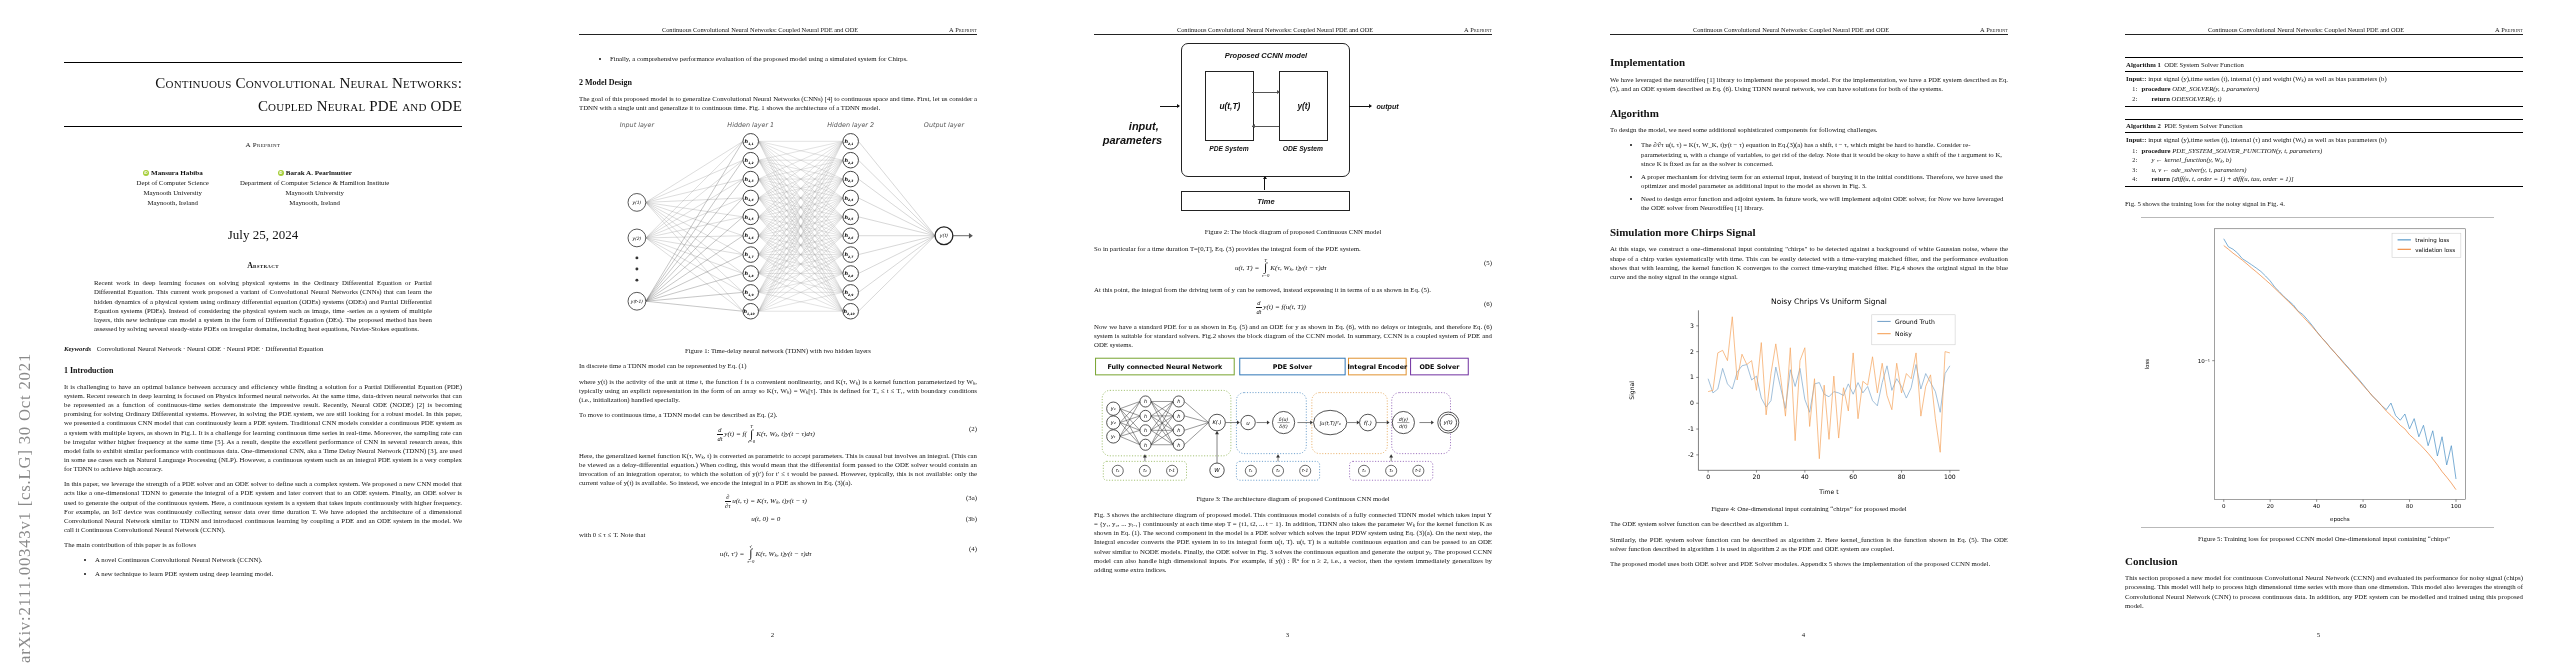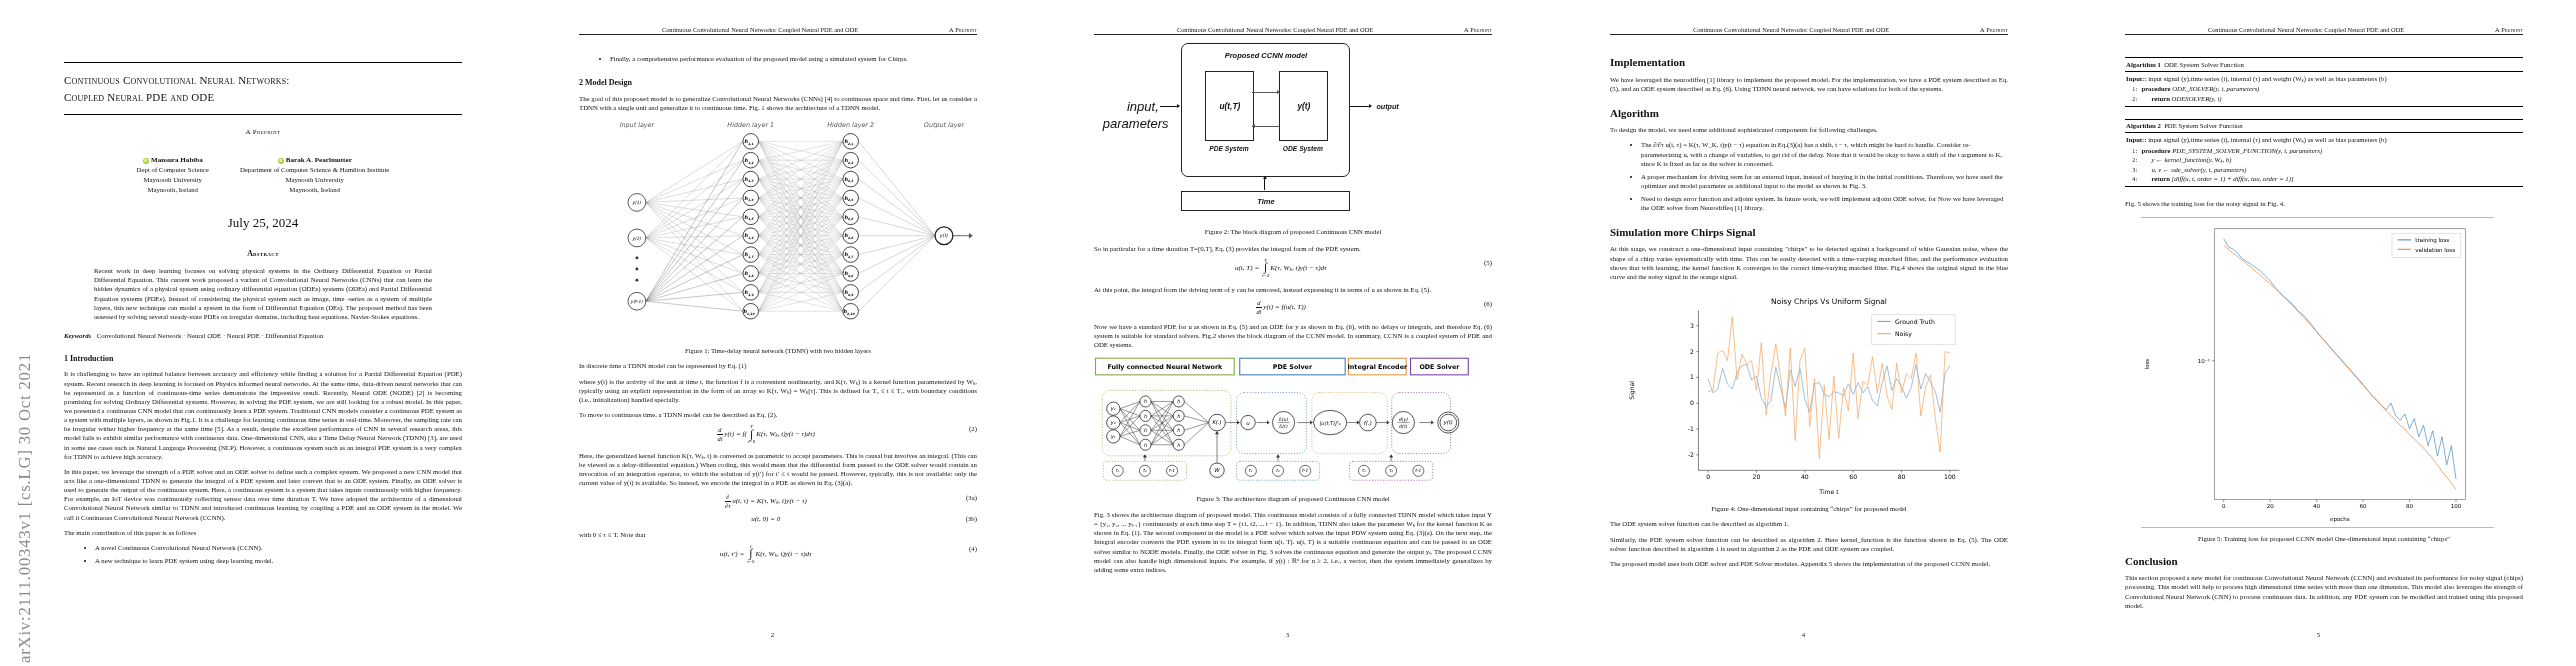--- a/index.html
+++ b/index.html
@@ -14,7 +14,7 @@
   .runhead .rh-tag{font-variant:small-caps;letter-spacing:0.2px;white-space:nowrap;padding-left:7.8px;}
   
   .thickrule{border-top:1.4px solid #000;margin:0;}
-  .bigtitle{text-align:left;font-variant:small-caps;font-size:11px;letter-spacing:0.2px;
+  .bigtitle{text-align:right;font-variant:small-caps;font-size:15px;letter-spacing:0.2px;
             line-height:1.55;padding:9px 0 7.8px 0;}
   .preprint{text-align:center;font-variant:small-caps;font-size:7px;letter-spacing:0.4px;margin-top:13.3px;}
   .authors{display:flex;justify-content:center;gap:31px;margin-top:19px;text-align:center;font-size:6.8px;line-height:1.45;}

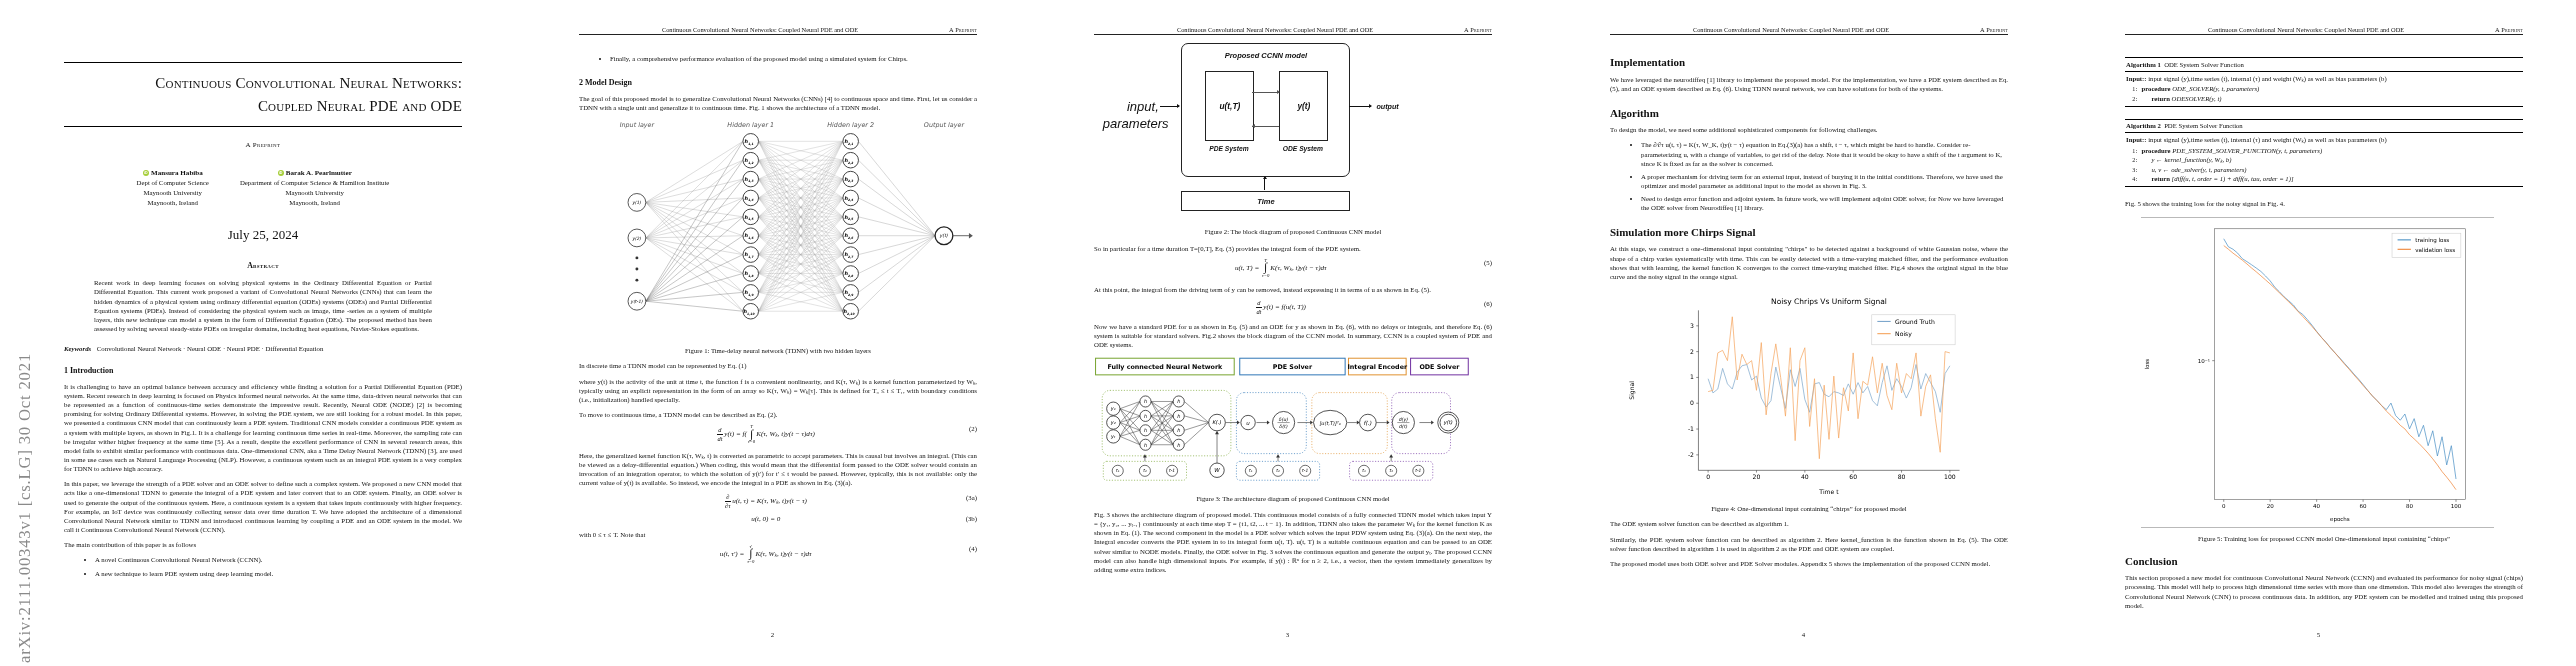--- a/index.html
+++ b/index.html
@@ -68,7 +68,7 @@
   .varrow{position:absolute;width:0;border-left:0.9px solid #111;}
   .varrow:after{content:"";position:absolute;top:-0.6px;left:-2.5px;border-bottom:3.9px solid #111;
                 border-left:2.2px solid transparent;border-right:2.2px solid transparent;}
-  .inlabel{position:absolute;text-align:right;font-weight:normal;font-style:italic;font-size:13px;line-height:1.3;}
+  .inlabel{position:absolute;text-align:right;font-weight:bold;font-style:italic;font-size:11px;line-height:1.3;margin-top:20px;}
   .outlabel{position:absolute;font-weight:bold;font-style:italic;font-size:7.2px;}
   .timebox{position:absolute;left:83px;top:148px;width:167px;height:18px;border:0.8px solid #222;
            display:flex;align-items:center;justify-content:center;font-weight:bold;font-style:italic;font-size:7.5px;}

